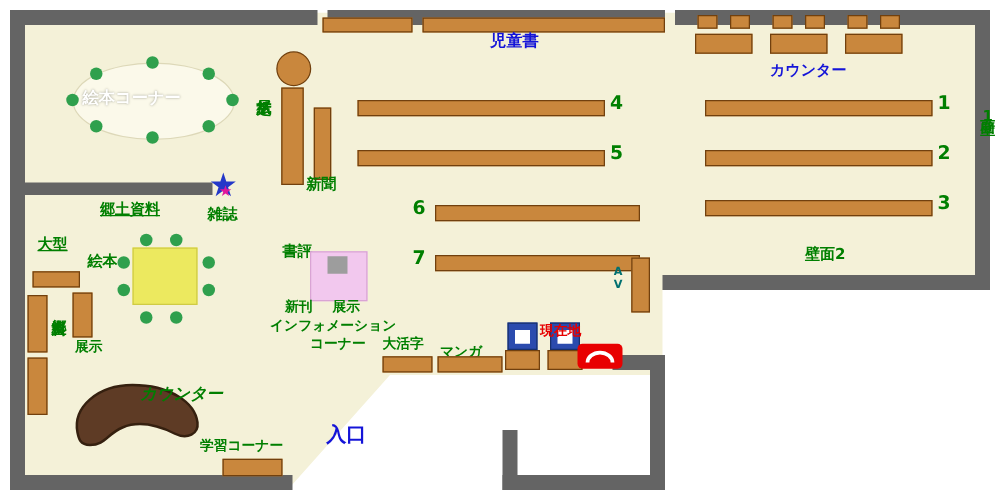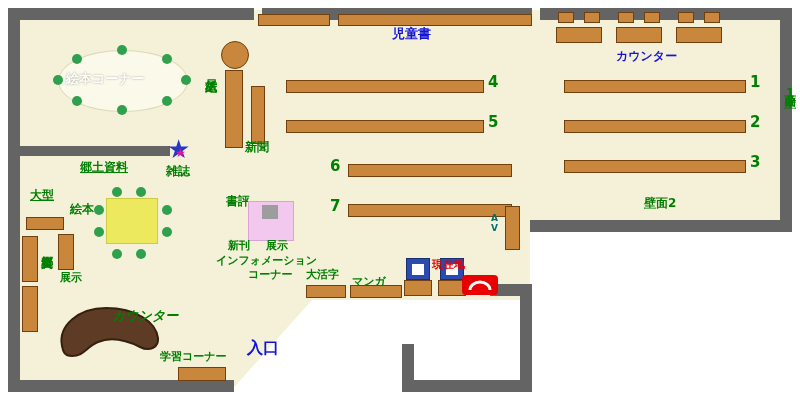--- a/index.html
+++ b/index.html
@@ -178,7 +178,7 @@
   <div class="lbl green f11" style="left:160px;top:351px;">学習コーナー</div>
   <div class="shelf" style="left:178px;top:367px;width:48px;height:14px;"></div>
 
-  <div class="lbl blue f16" style="left:247px;top:339px;text-align:right;">入口</div>
+  <div class="lbl blue f16" style="left:261px;top:339px;text-align:right;">入口</div>
 
 </div>
 

